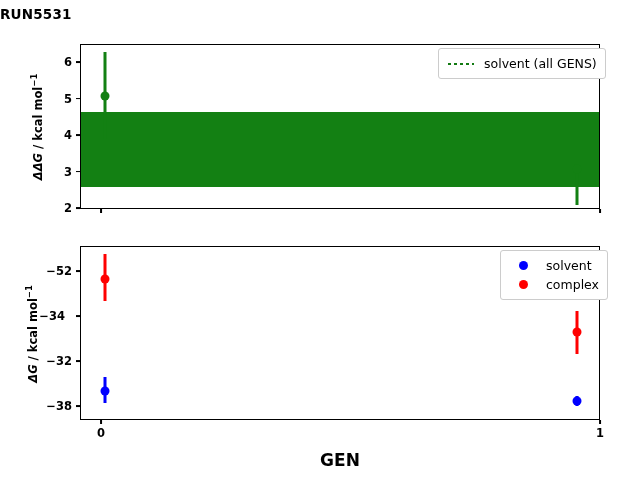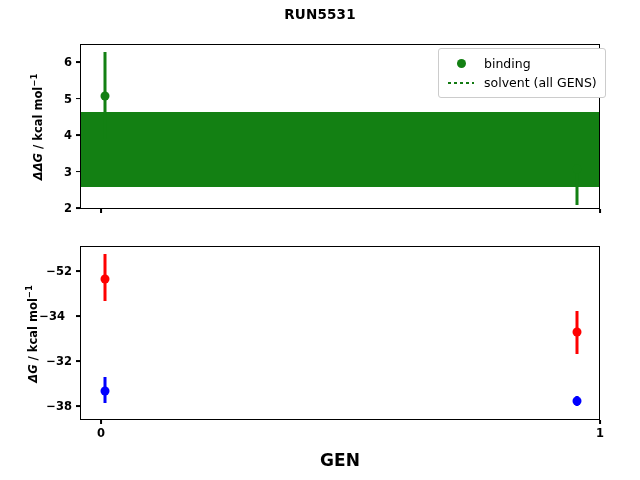--- a/index.html
+++ b/index.html
@@ -10,7 +10,7 @@
   #fig{position:relative;width:640px;height:480px;}
 
   .title{
-    position:absolute;left:0;top:6px;width:640px;text-align:center;
+    position:absolute;left:0;top:6px;width:640px;
     font-size:13.5px;font-weight:bold;color:#000;letter-spacing:.2px;
   }
 

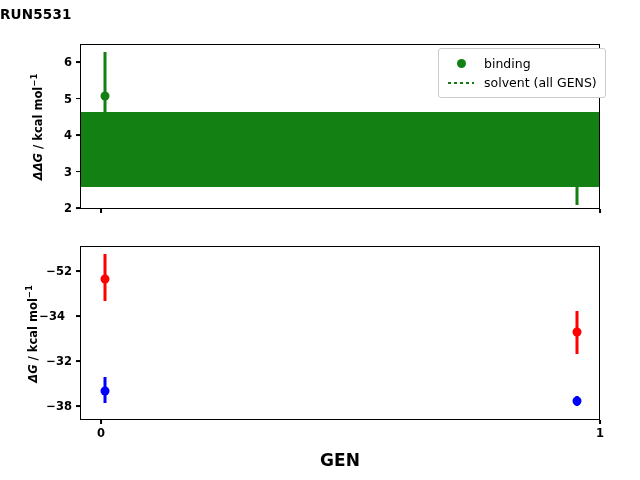--- a/index.html
+++ b/index.html
@@ -105,12 +105,6 @@
   <div class="legend" id="leg-top" style="left:438px;top:48px;">
     <div class="legrow">
       <span class="legkey">
-          <span class="legdot" id="lk-bind" style="background: rgb(19, 128, 19);"></span>
-        </span>
-      <span class="legtxt">binding</span>
-    </div>
-    <div class="legrow">
-      <span class="legkey">
           <span class="legdots"></span>
         </span>
       <span class="legtxt">solvent (all GENS)</span>

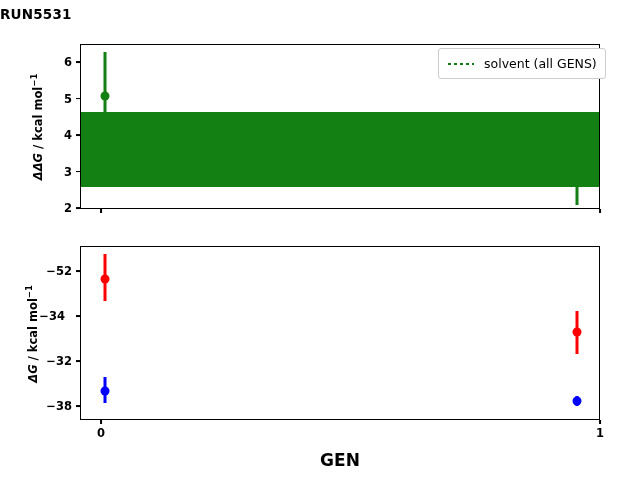--- a/index.html
+++ b/index.html
@@ -143,6 +143,20 @@
 
   <div class="xlabel" style="top:450px">GEN</div>
 
+  <div class="legend" id="leg-bot" style="left:500px;top:250px;">
+    <div class="legrow">
+      <span class="legkey">
+          <span class="legdot" id="lk-solv" style="background: rgb(0, 0, 255);"></span>
+        </span>
+      <span class="legtxt">solvent</span>
+    </div>
+    <div class="legrow">
+      <span class="legkey">
+          <span class="legdot" id="lk-cplx" style="background: rgb(255, 0, 0);"></span>
+        </span>
+      <span class="legtxt">complex</span>
+    </div>
+  </div>
 
 </div>
 

